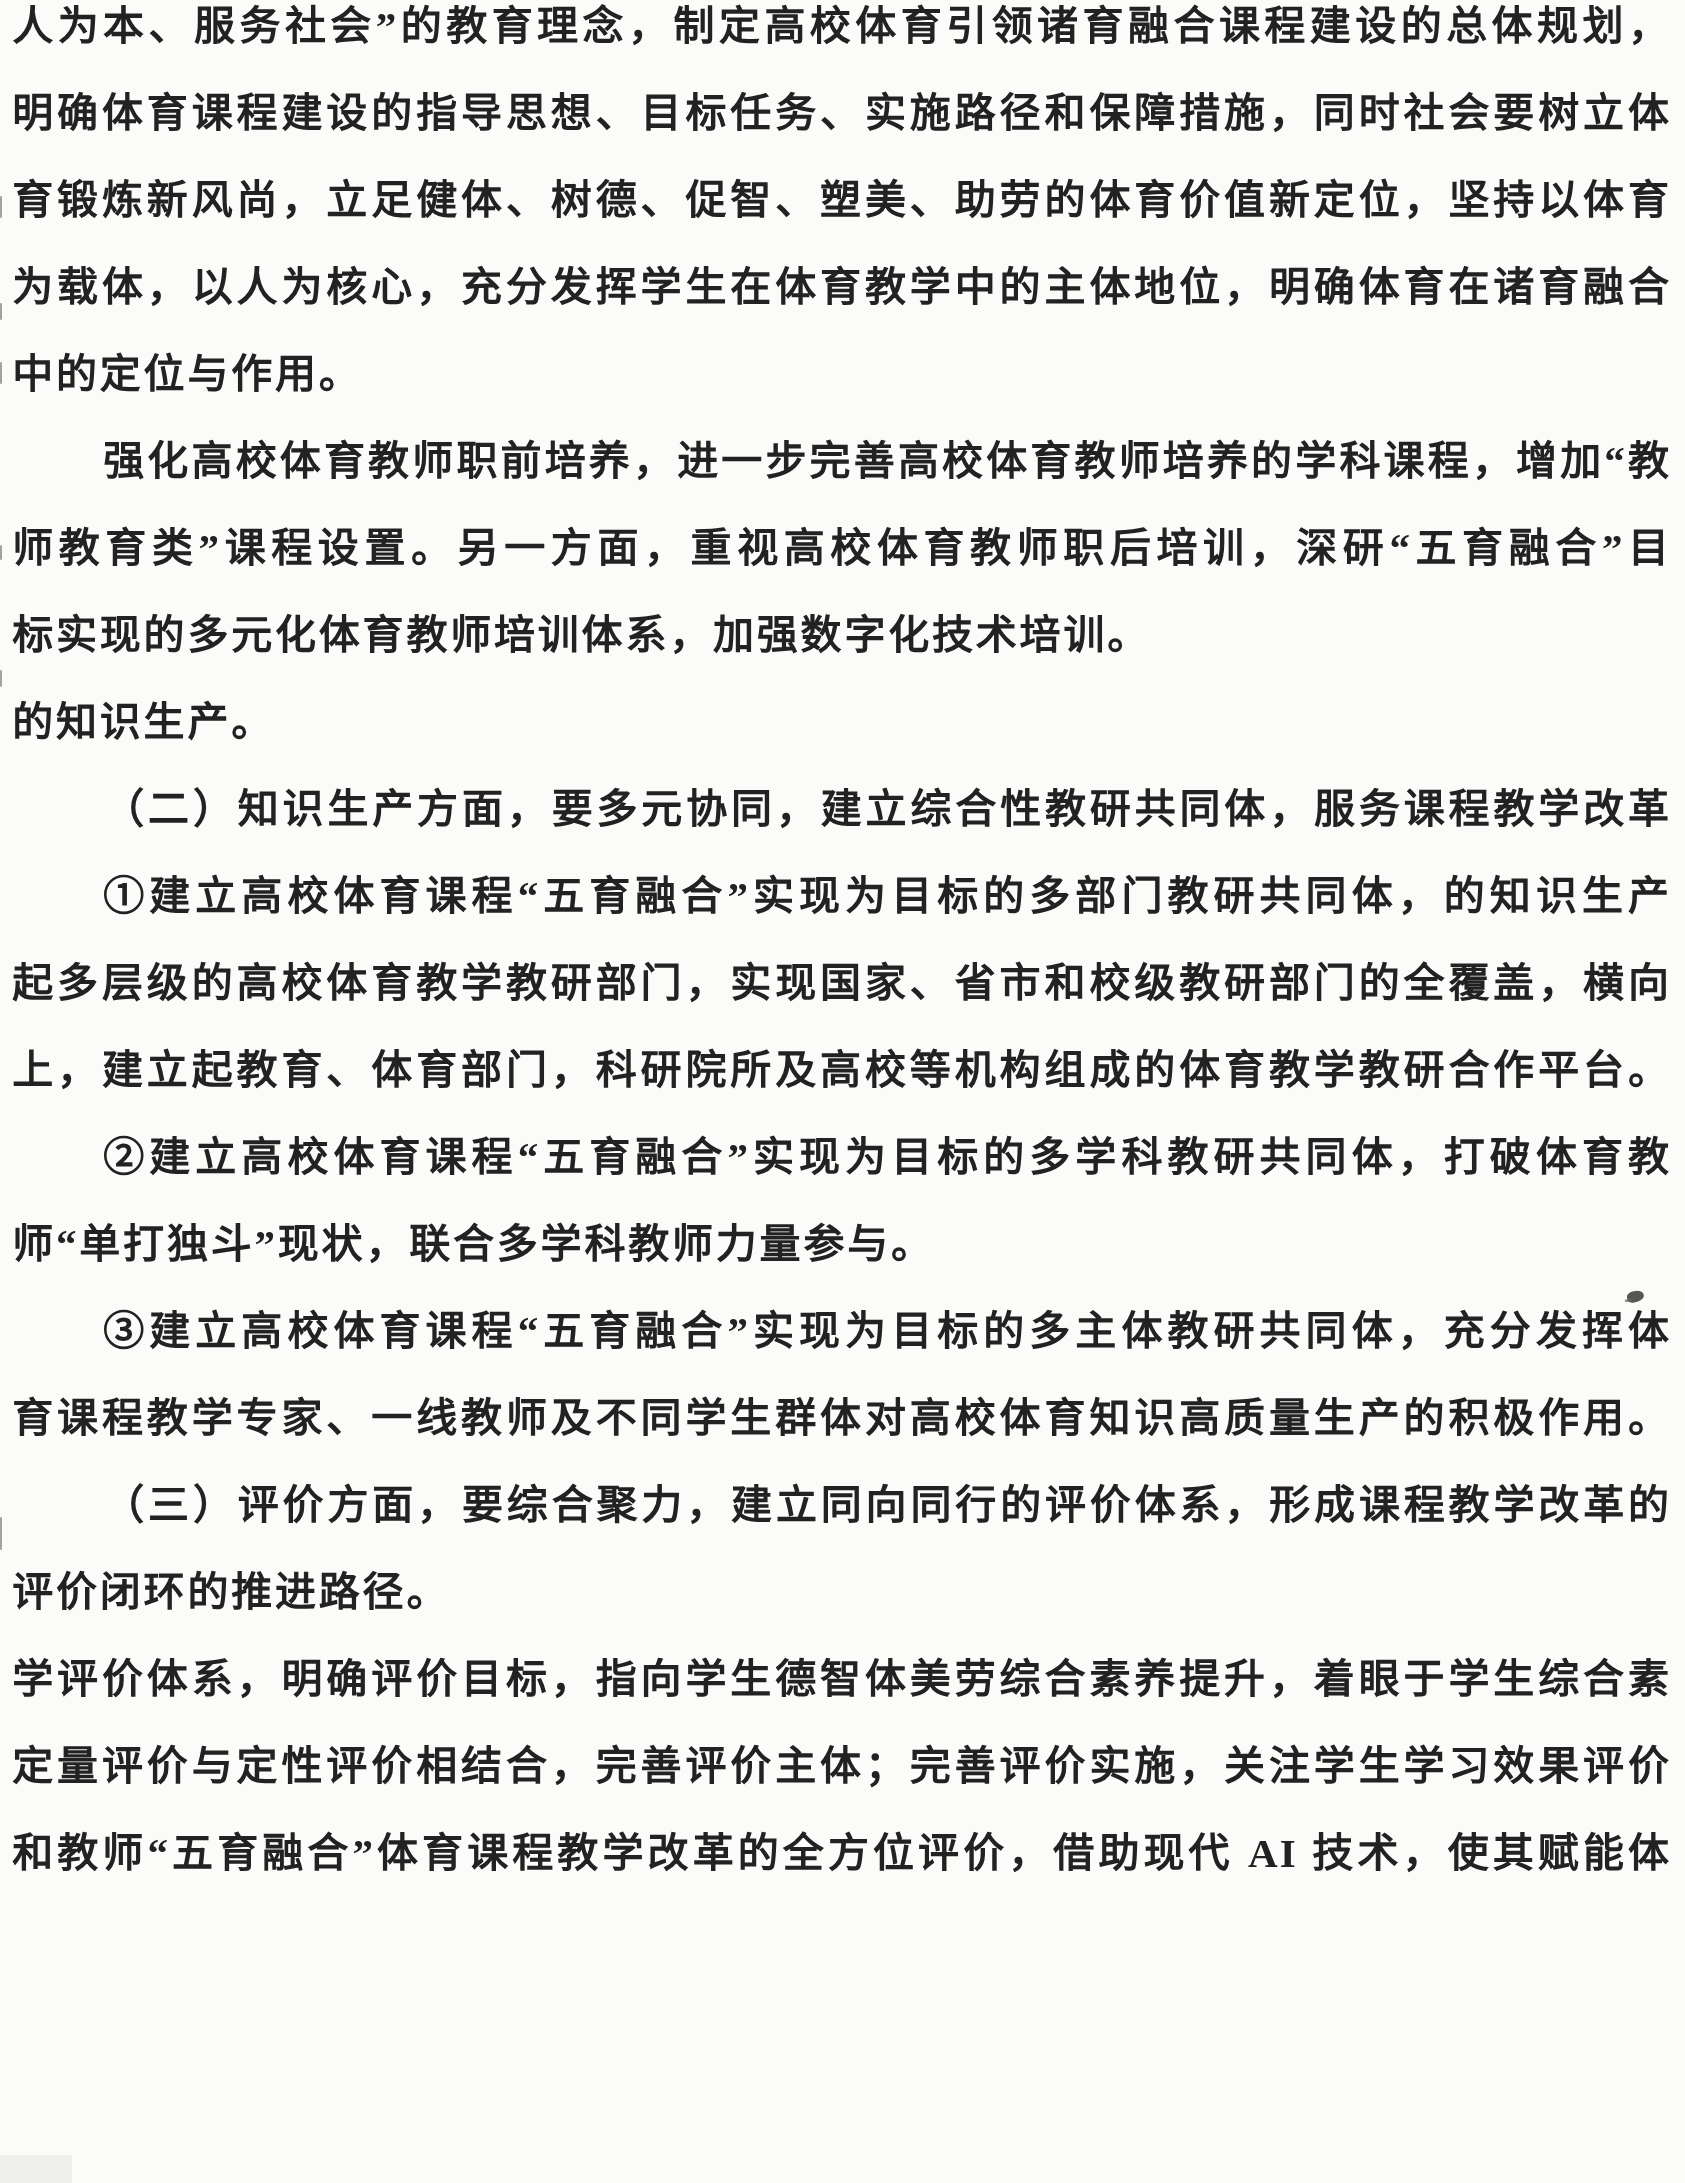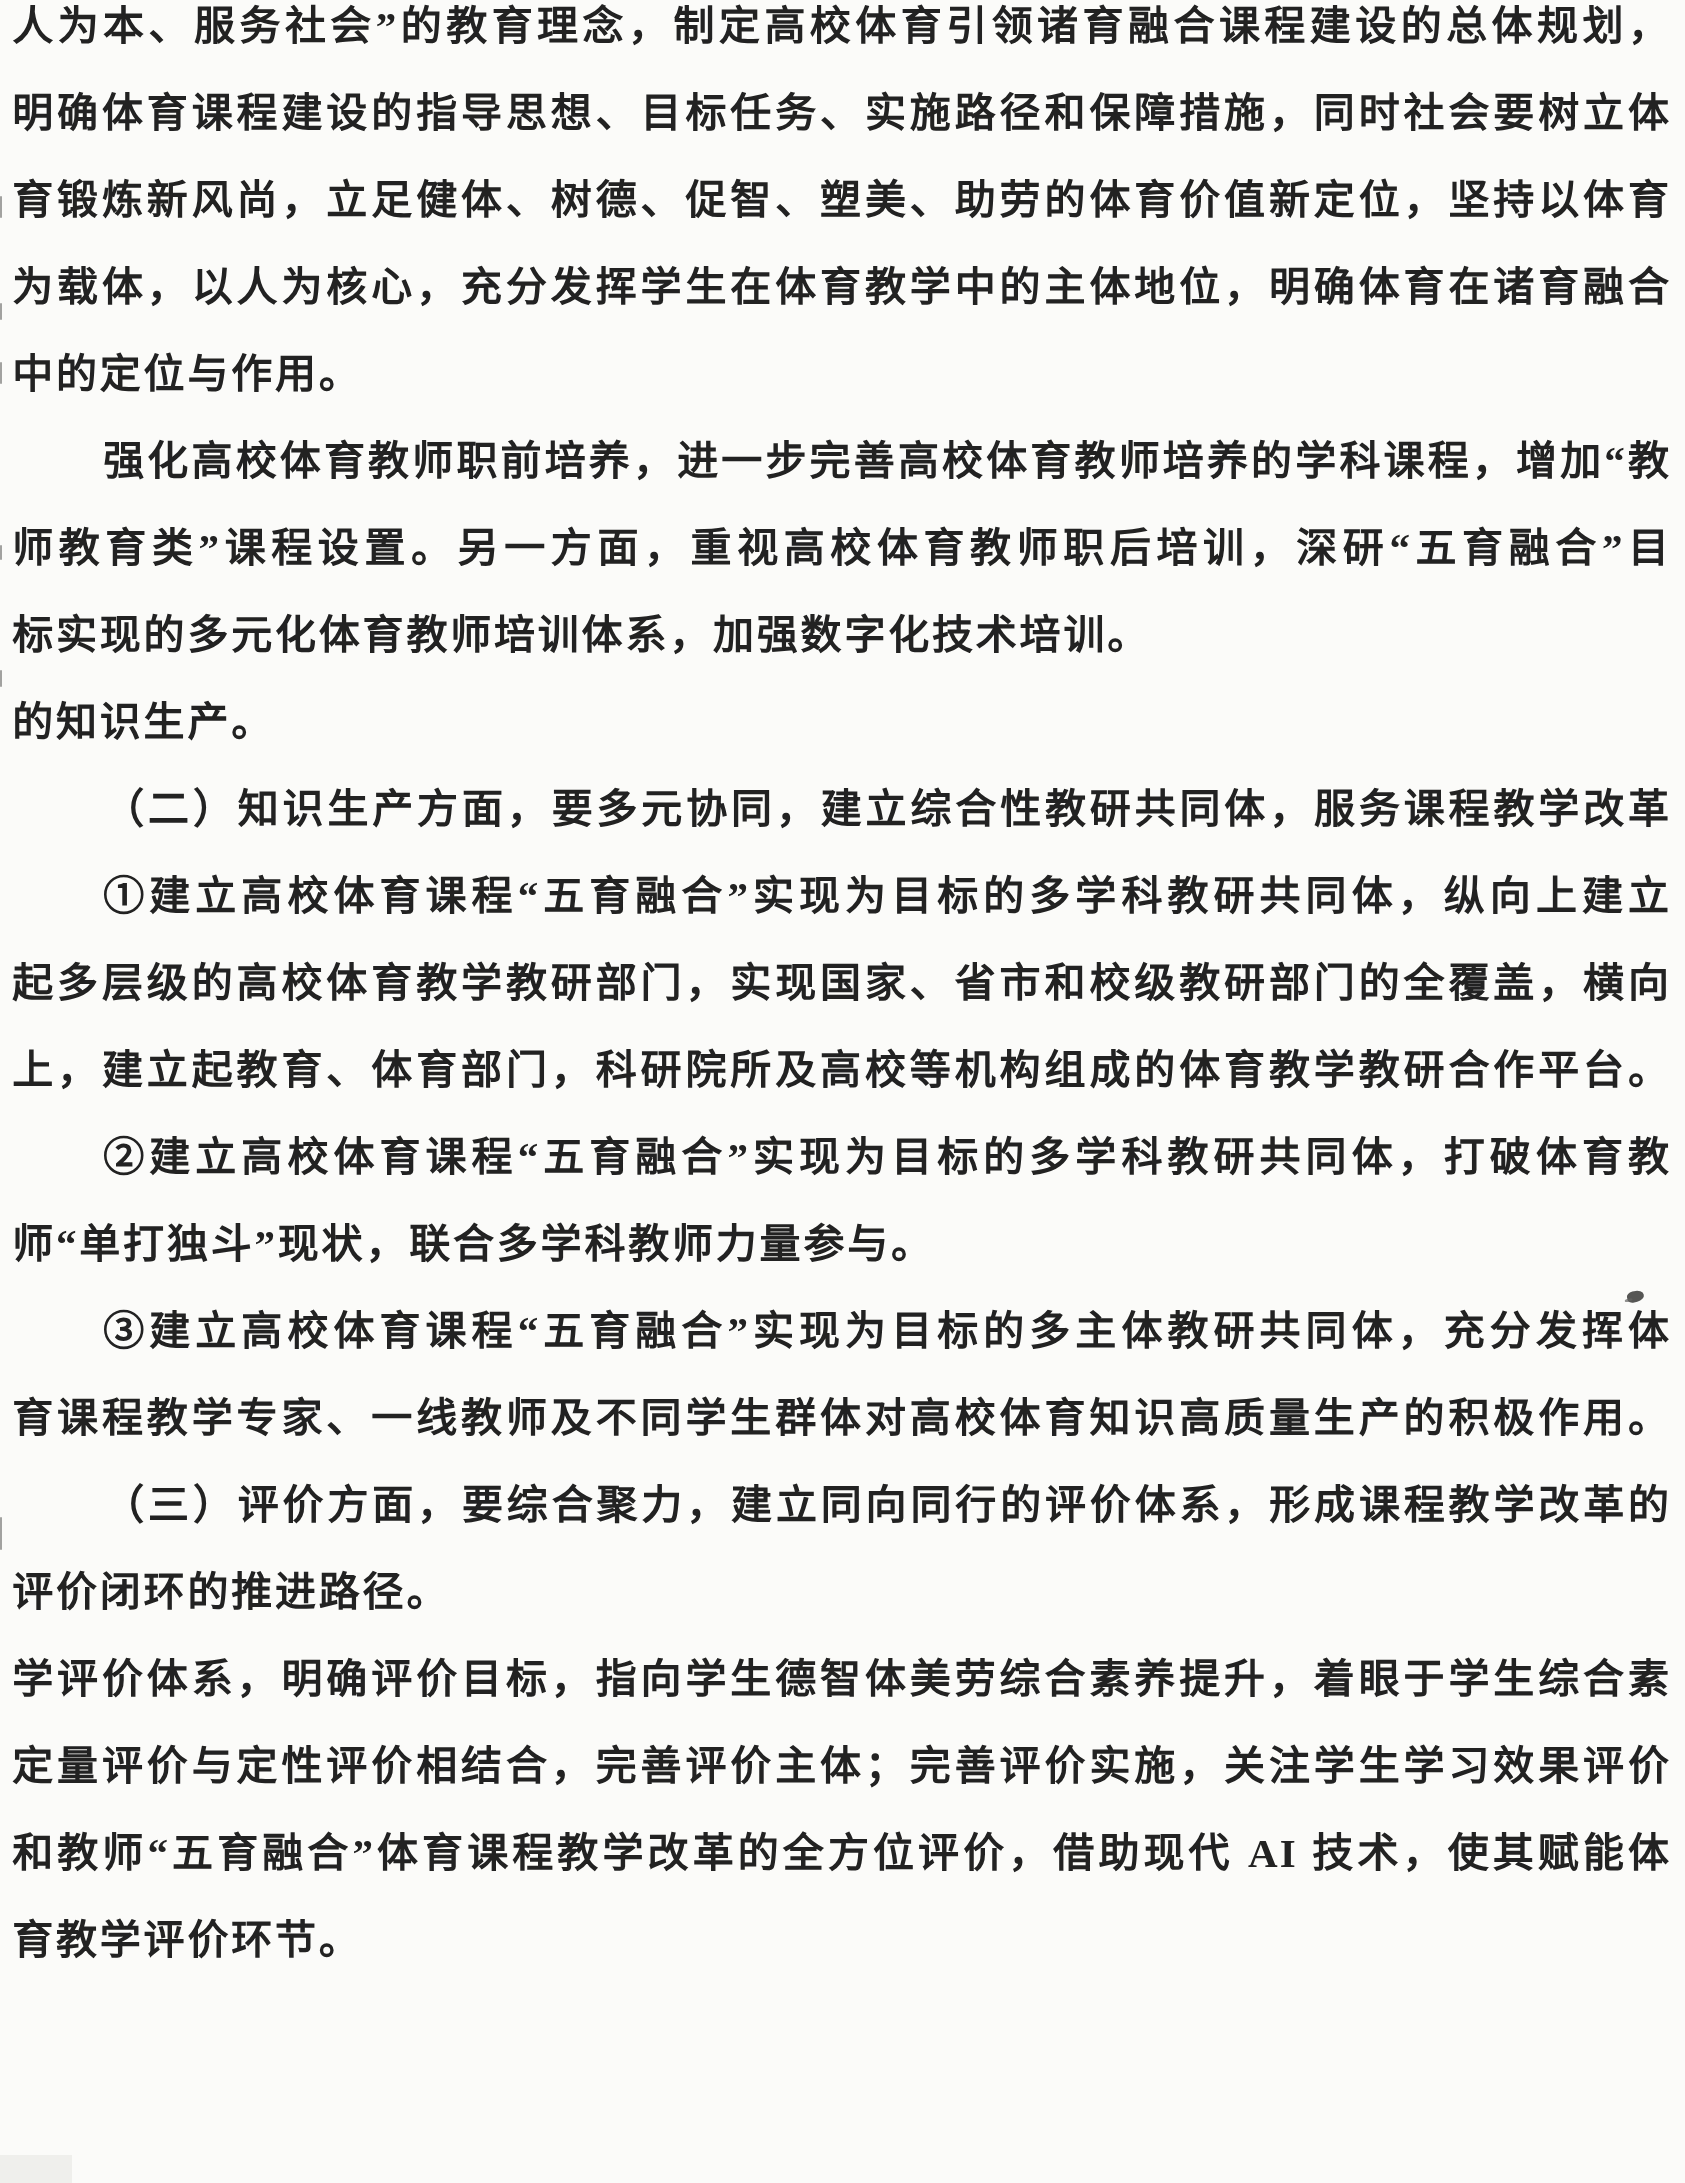--- a/index.html
+++ b/index.html
@@ -102,7 +102,7 @@
     <div class="line last">标实现的多元化体育教师培训体系，加强数字化技术培训。</div>
     <div class="line last">的知识生产。</div>
     <div class="line full indent">（二）知识生产方面，要多元协同，建立综合性教研共同体，服务课程教学改革</div>
-    <div class="line full indent">①建立高校体育课程“五育融合”实现为目标的多学科教研共同体，纵向上建立</div>
+    <div class="line full indent">①建立高校体育课程“五育融合”实现为目标的多部门教研共同体，的知识生产</div>
     <div class="line full">起多层级的高校体育教学教研部门，实现国家、省市和校级教研部门的全覆盖，横向</div>
     <div class="line full">上，建立起教育、体育部门，科研院所及高校等机构组成的体育教学教研合作平台。</div>
     <div class="line full indent">②建立高校体育课程“五育融合”实现为目标的多学科教研共同体，打破体育教</div>

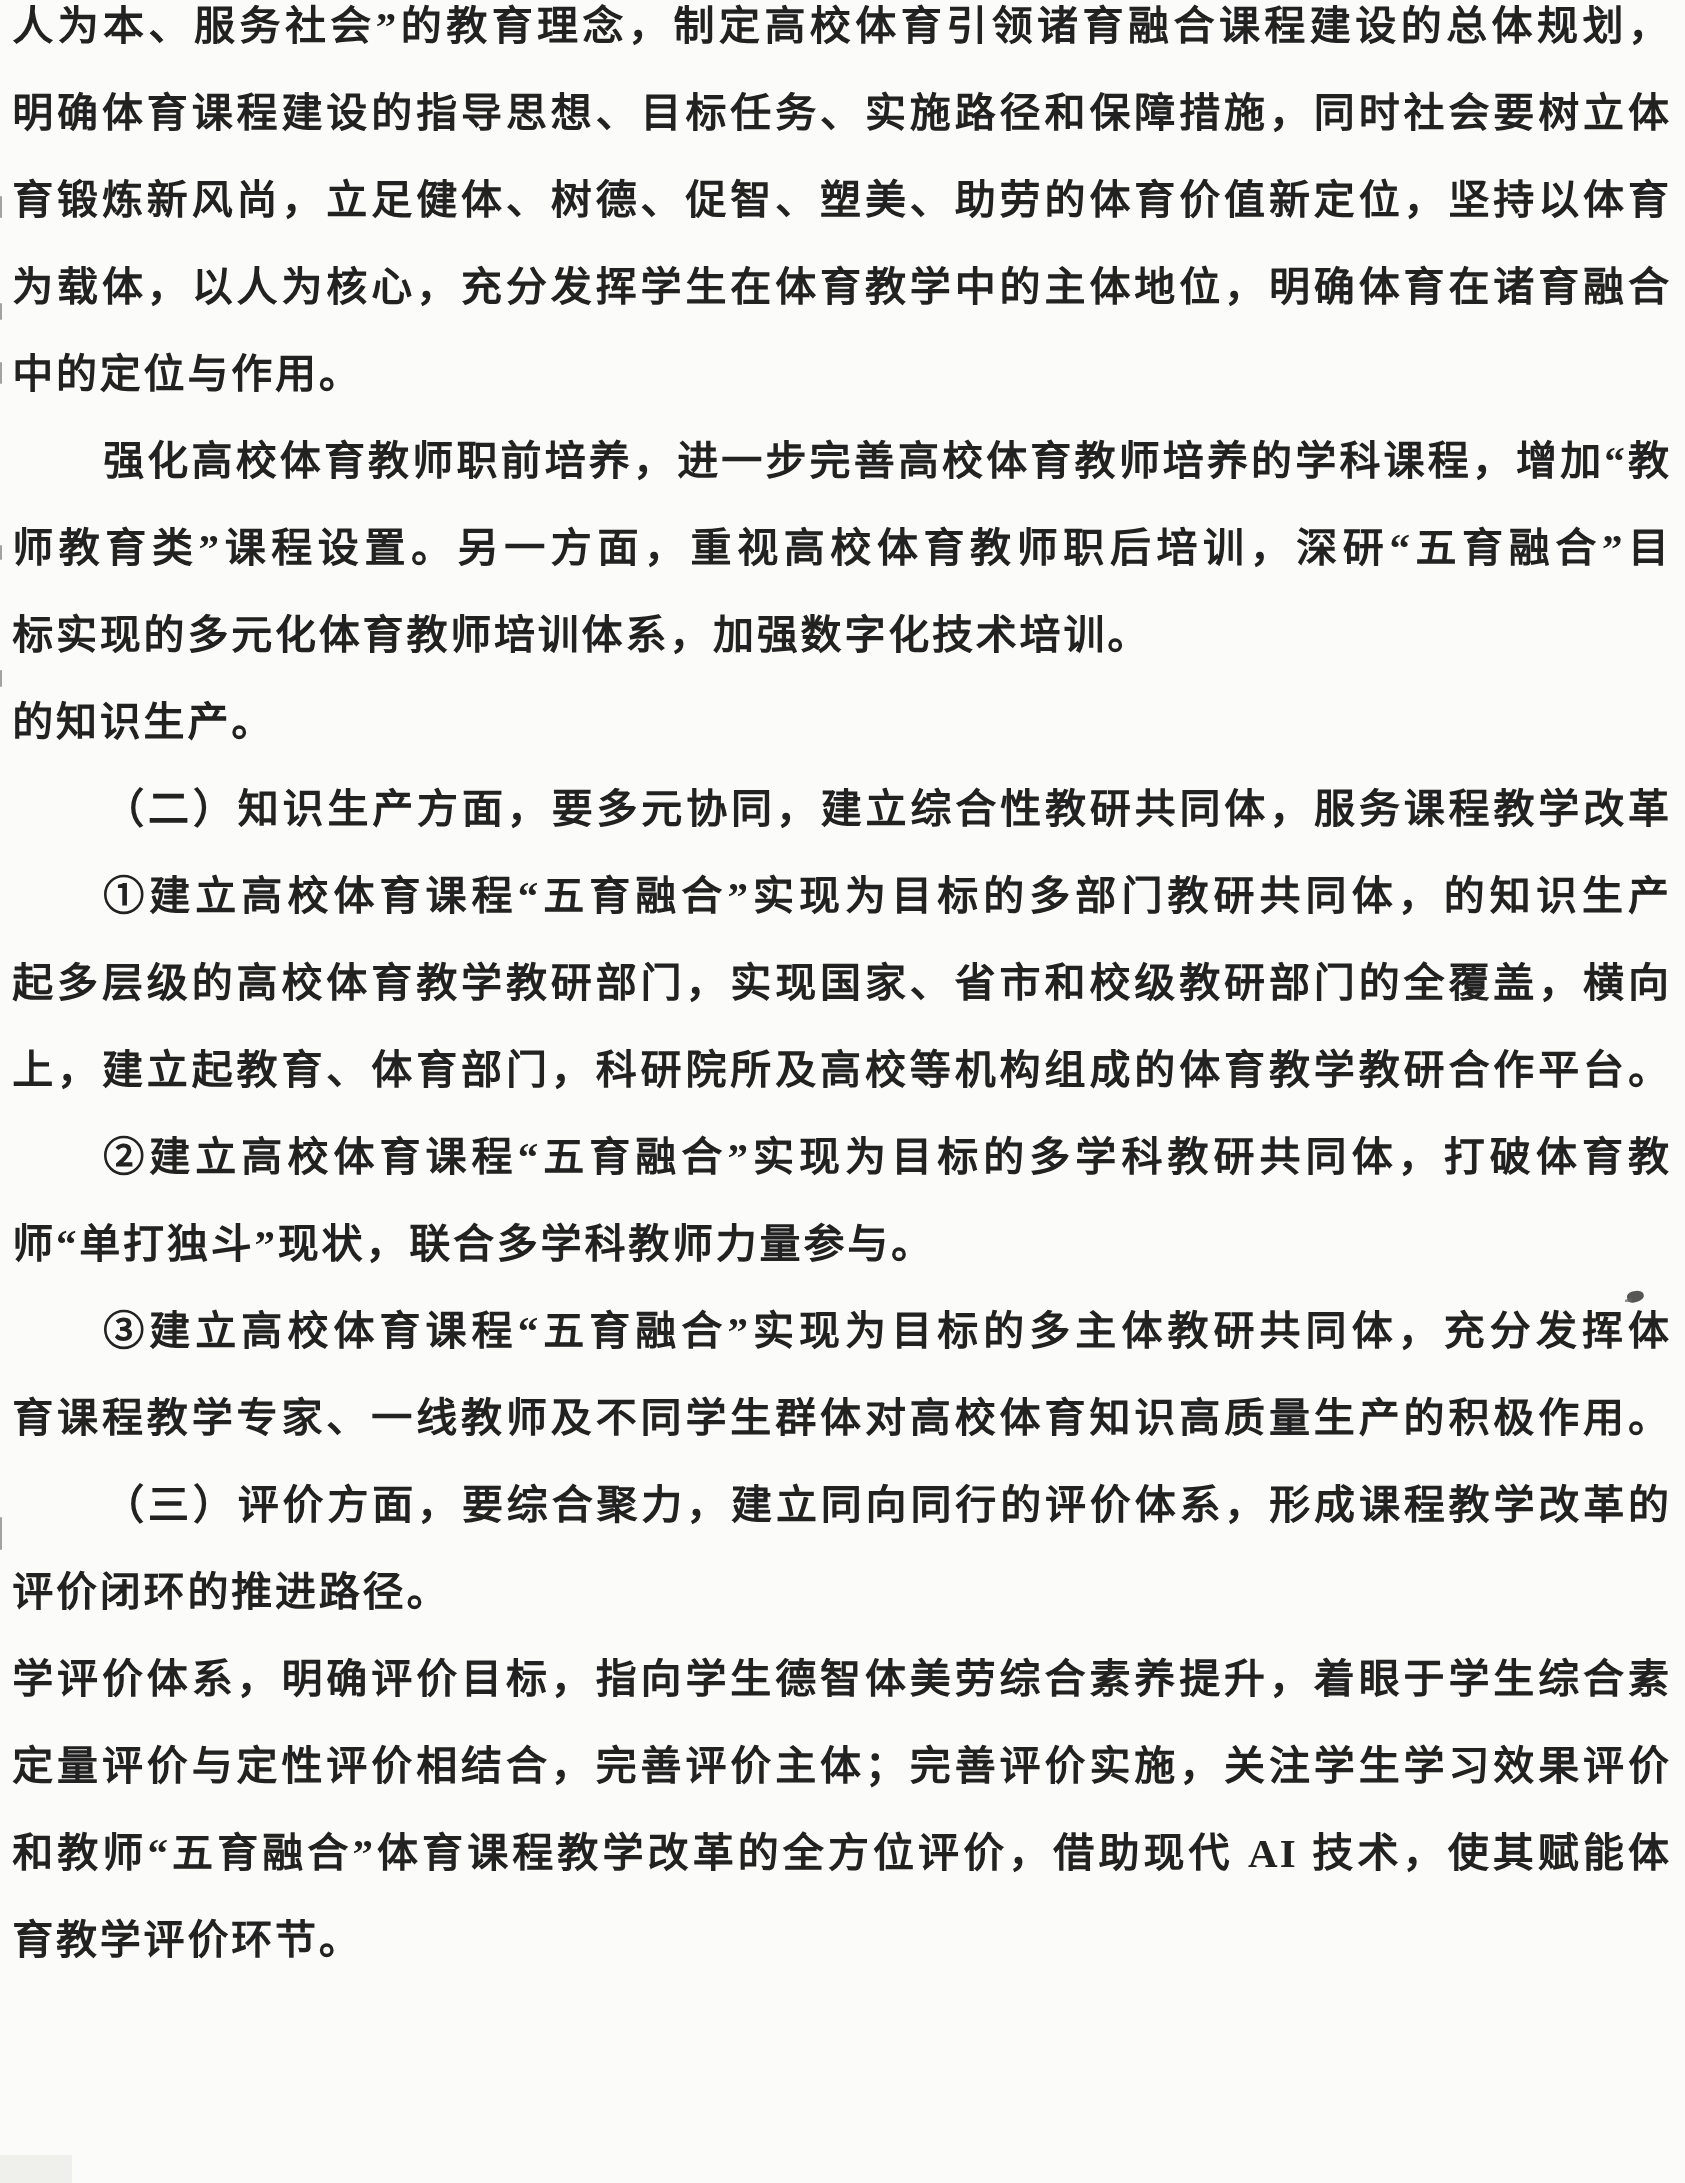--- a/index.html
+++ b/index.html
@@ -114,7 +114,6 @@
     <div class="line full">学评价体系，明确评价目标，指向学生德智体美劳综合素养提升，着眼于学生综合素</div>
     <div class="line full">定量评价与定性评价相结合，完善评价主体；完善评价实施，关注学生学习效果评价</div>
     <div class="line full">和教师“五育融合”体育课程教学改革的全方位评价，借助现代 AI 技术，使其赋能体</div>
-    <div class="line last">育教学评价环节。</div>
   </div>
 
   <div class="edge-tick" style="top:196px;  height:22px;"></div>

